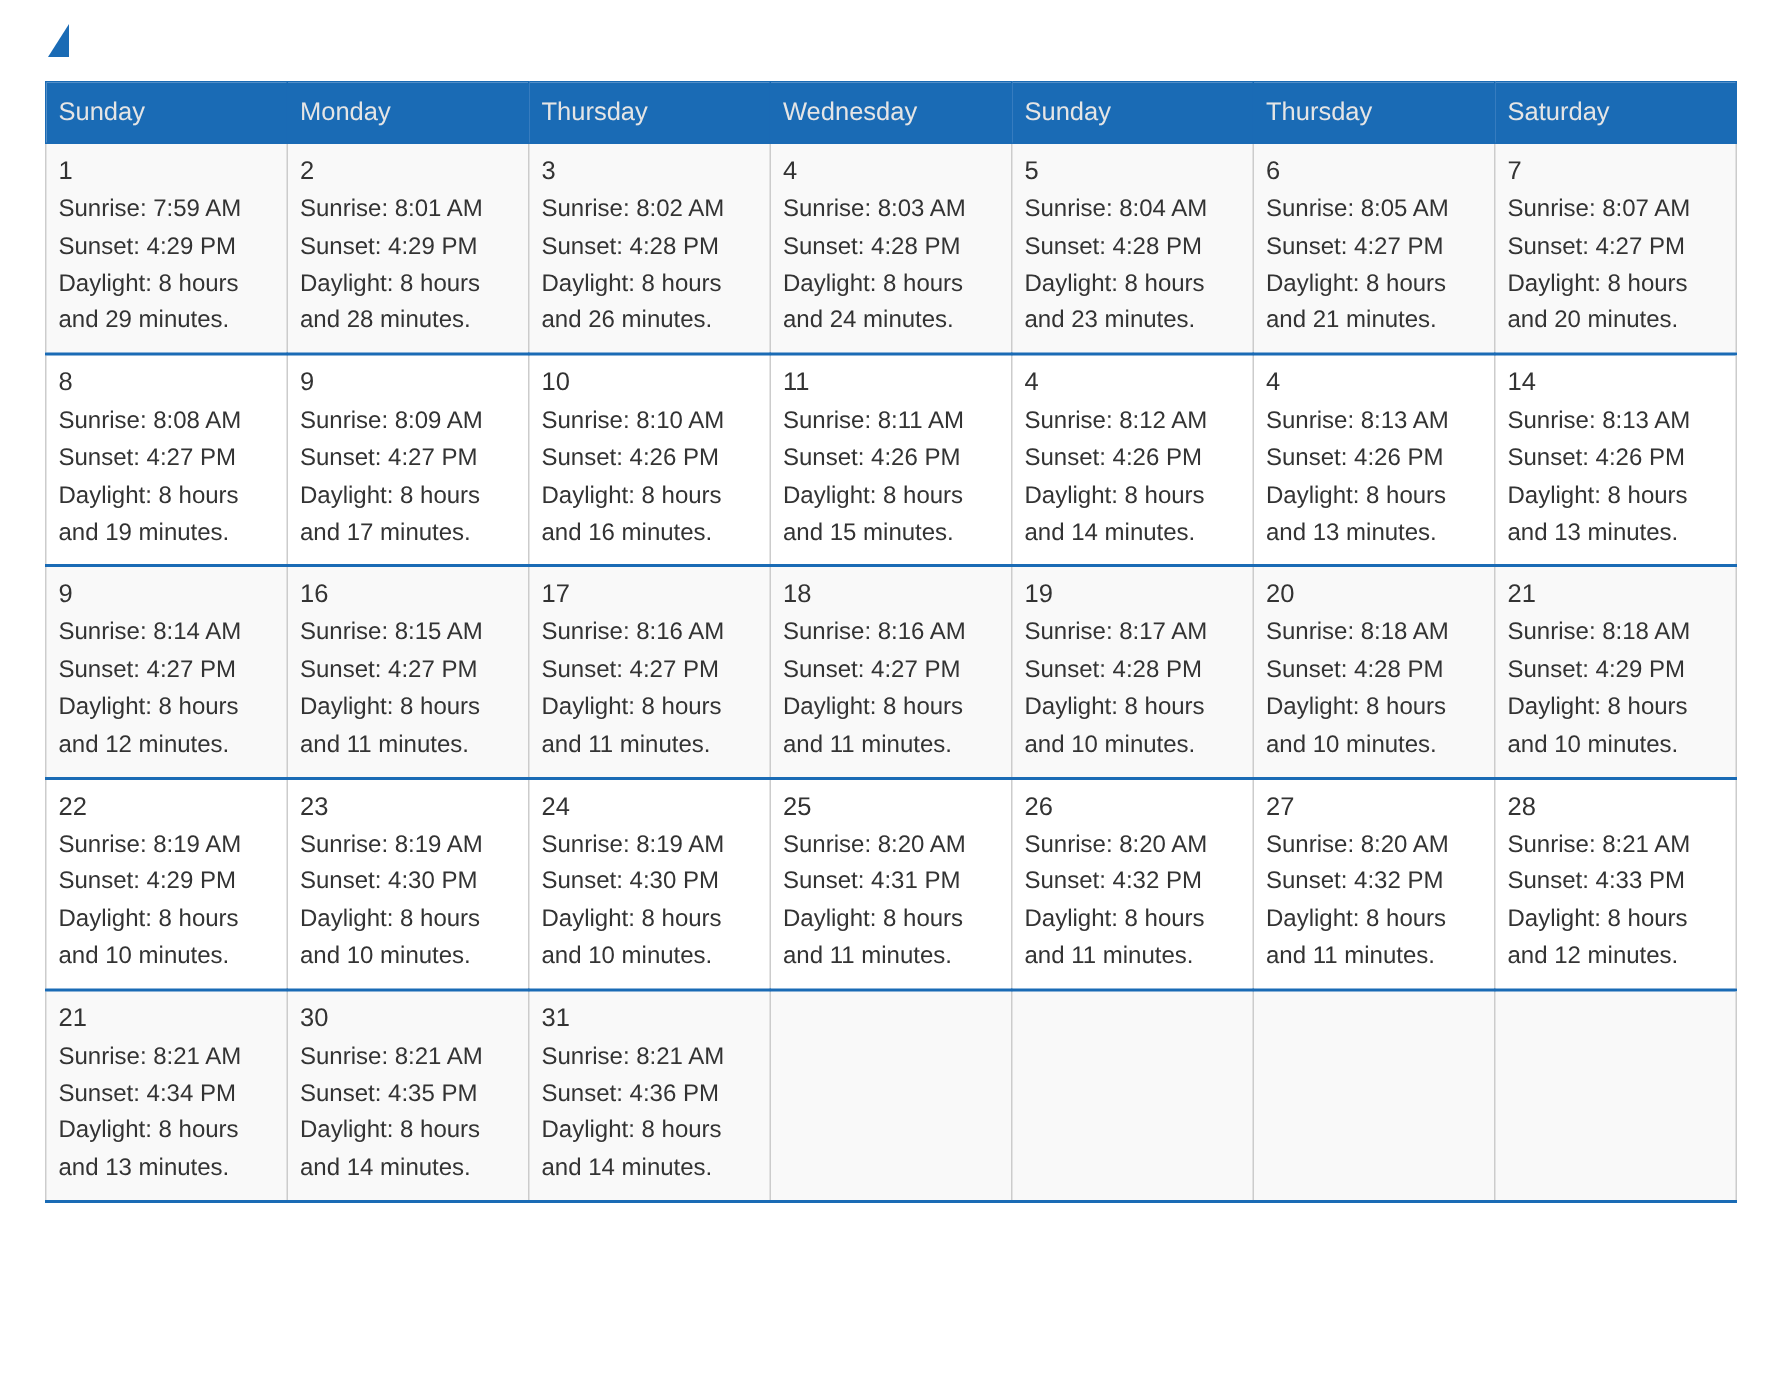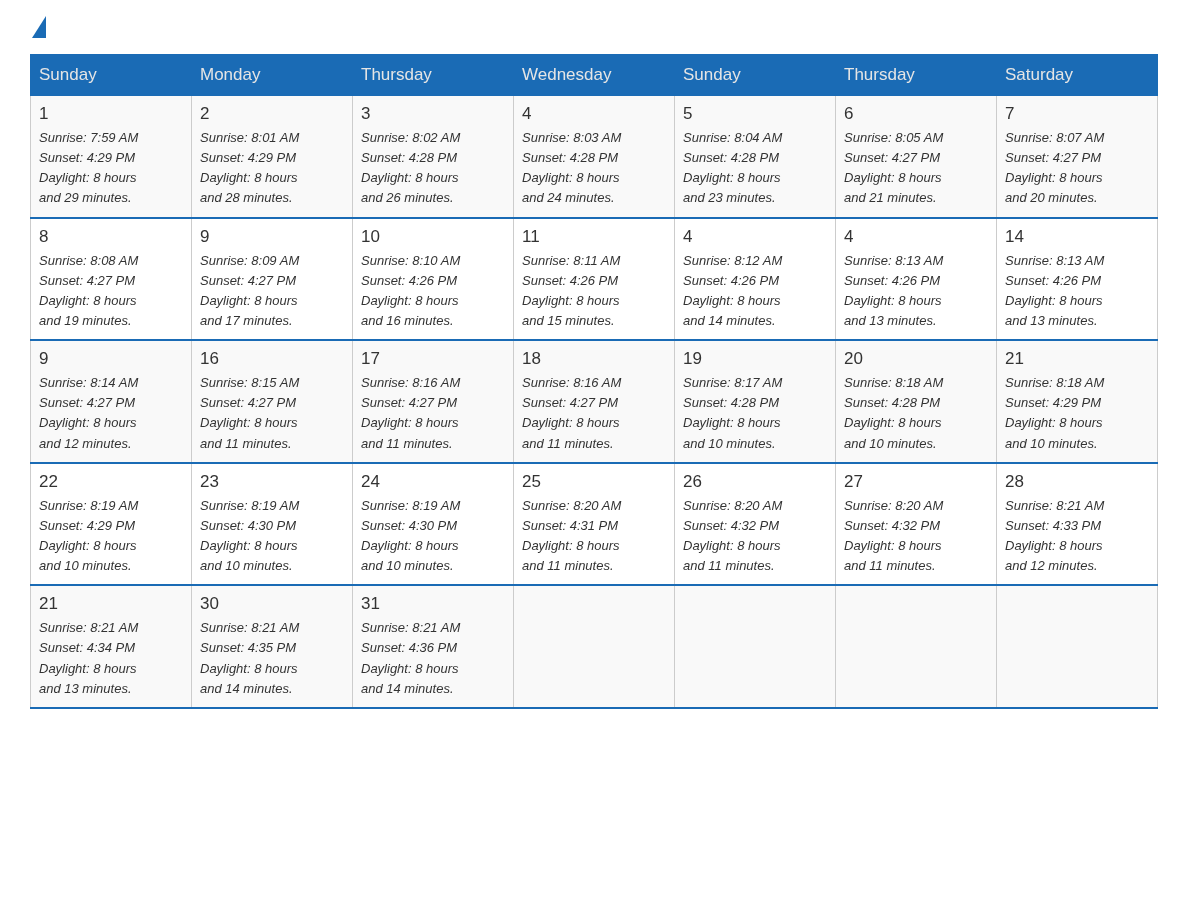--- a/index.html
+++ b/index.html
@@ -86,10 +86,9 @@
       margin-bottom: 4px;
     }
     .day-info {
-      font-size: 13px;
+      font-size: 16px;
       line-height: 1.55;
       color: #333;
-      font-style: italic;
     }
     .empty-cell {
       background: #fff;

